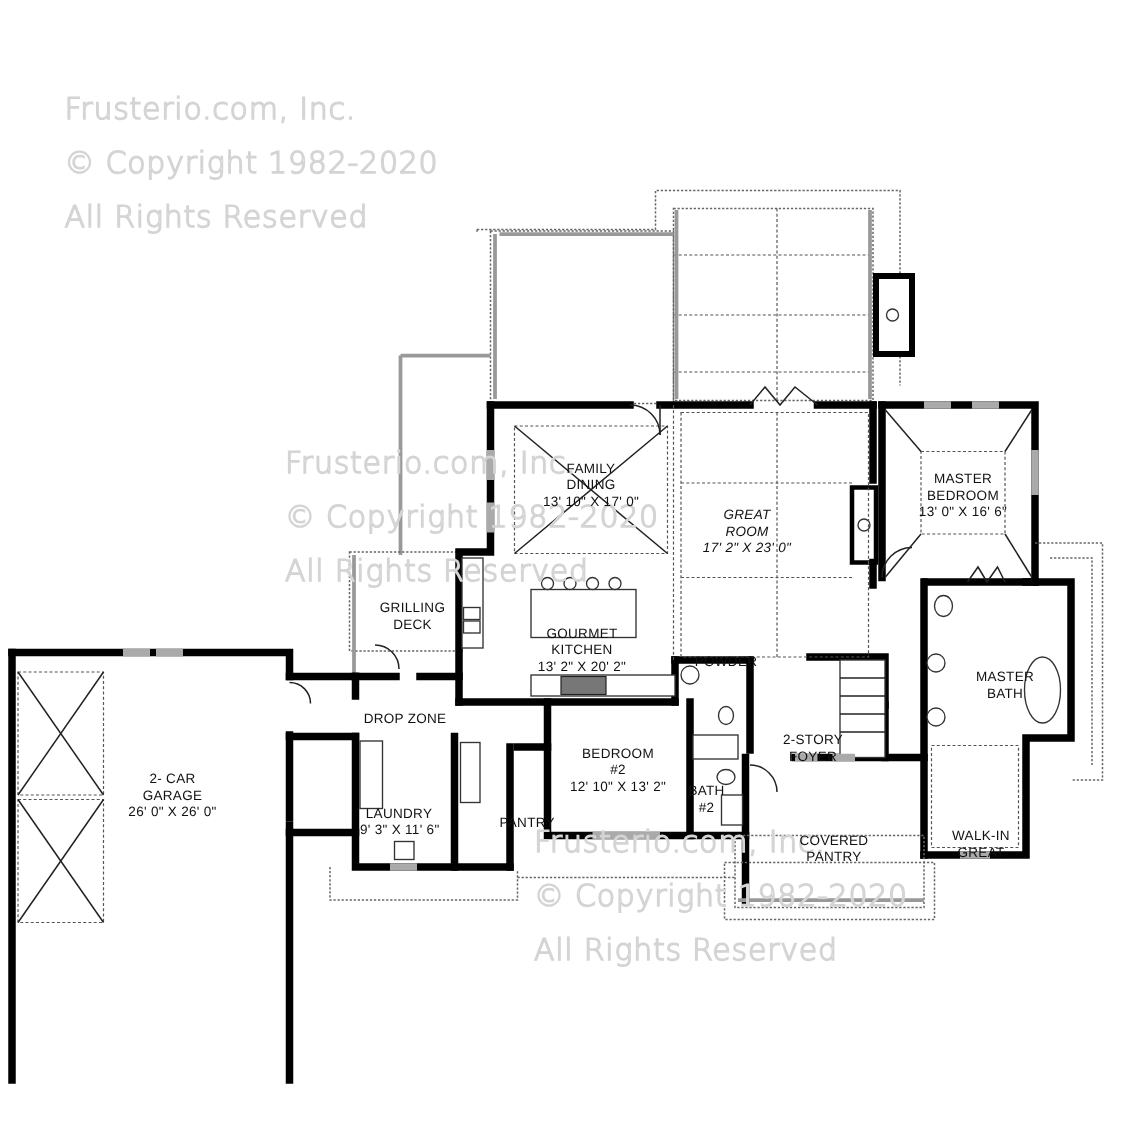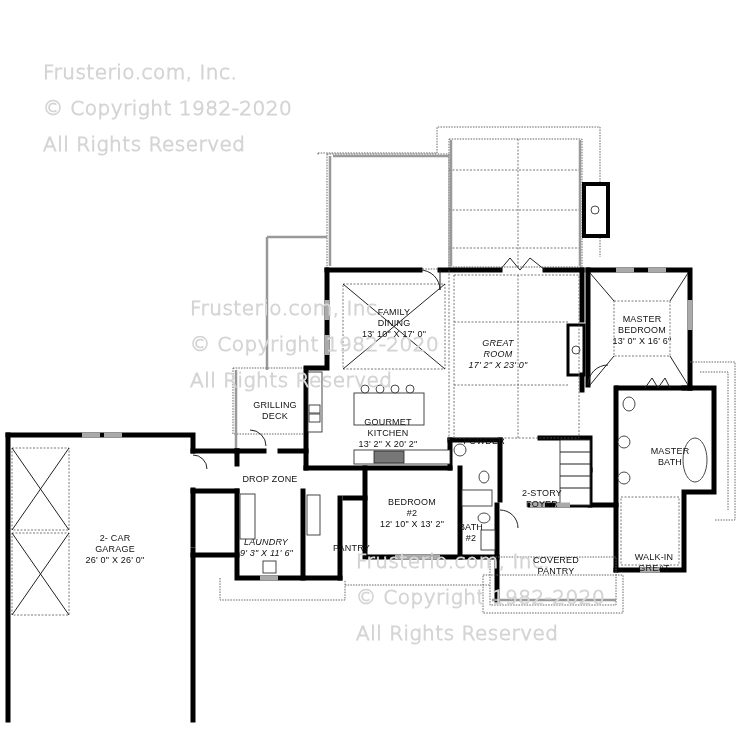--- a/index.html
+++ b/index.html
@@ -256,7 +256,7 @@
 <div class="room-label" style="left:459px; top:436px; width:50px;">
   <span>POWDER</span>
 </div>
-<div class="room-label" style="left:75px; top:514px; width:80px;margin-top:19px;">
+<div class="room-label" style="left:75px; top:514px; width:80px;">
   <span>2- CAR</span>
   <span>GARAGE</span>
   <span>26' 0" X 26' 0"</span>

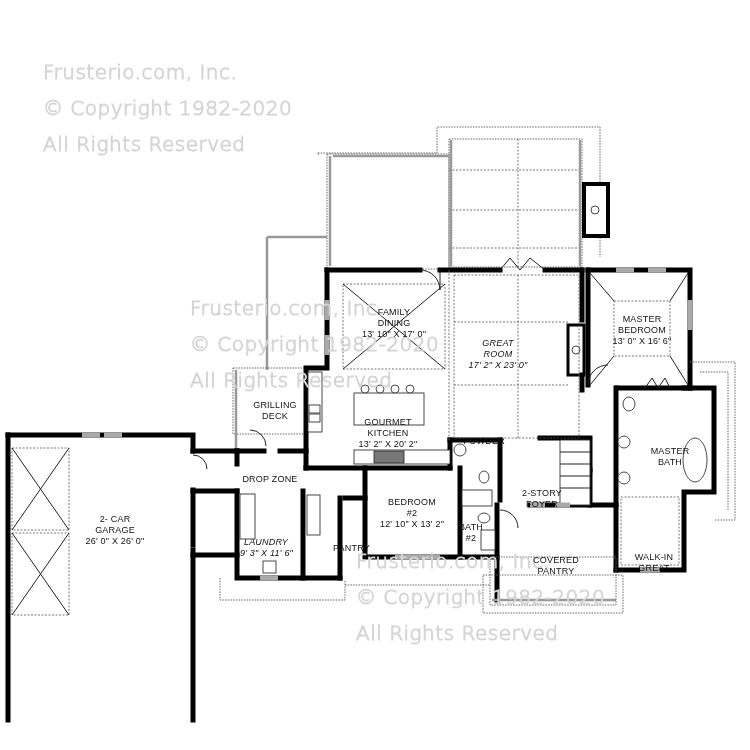--- a/index.html
+++ b/index.html
@@ -273,7 +273,7 @@
   <span>2-STORY</span>
   <span>FOYER</span>
 </div>
-<div class="room-label" style="left:240px; top:537px; width:52px;font-style:italic;">
+<div class="room-label" style="left:240px; top:537px; width:52px;">
   <span>LAUNDRY</span>
   <span>9' 3" X 11' 6"</span>
 </div>

